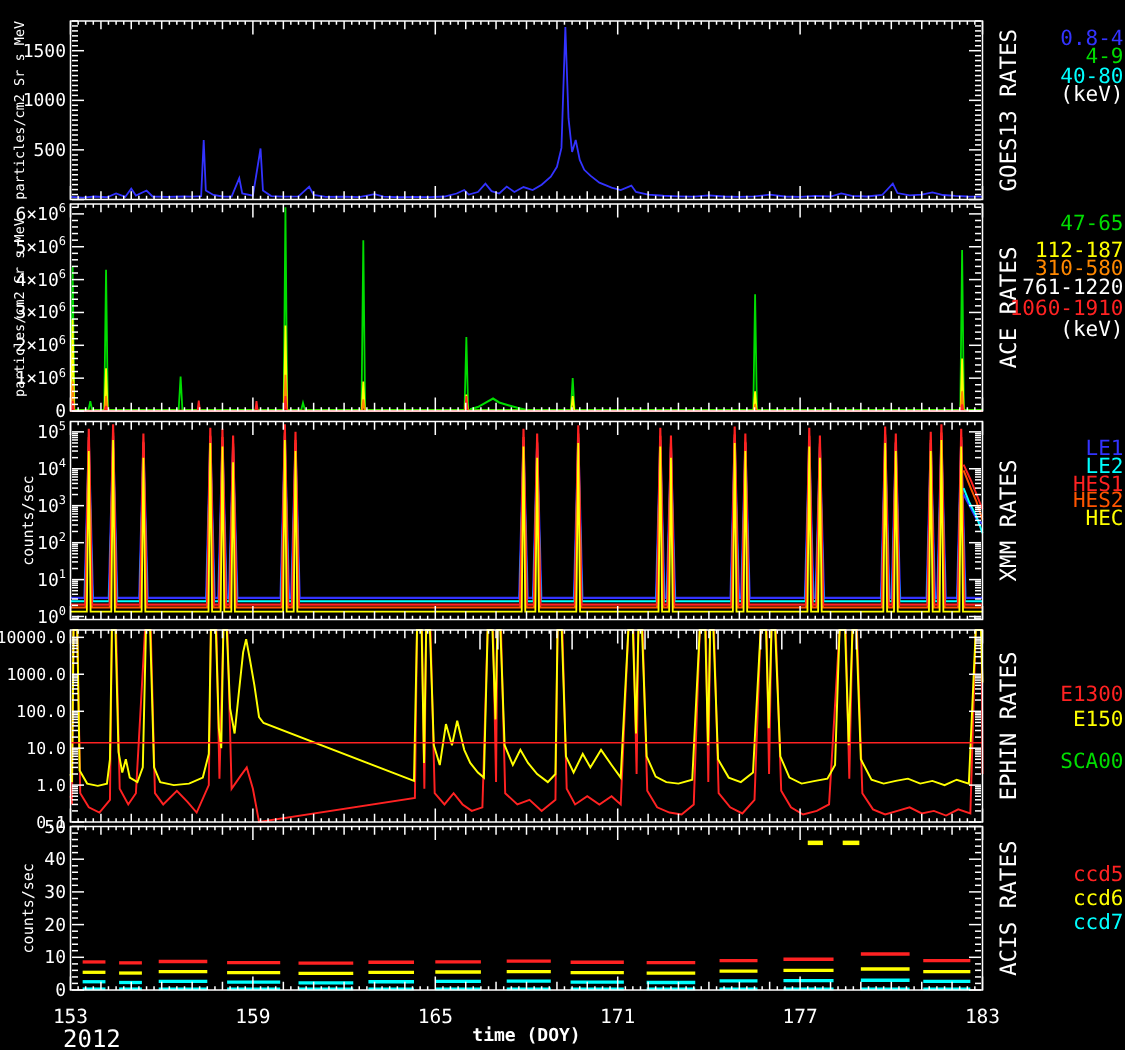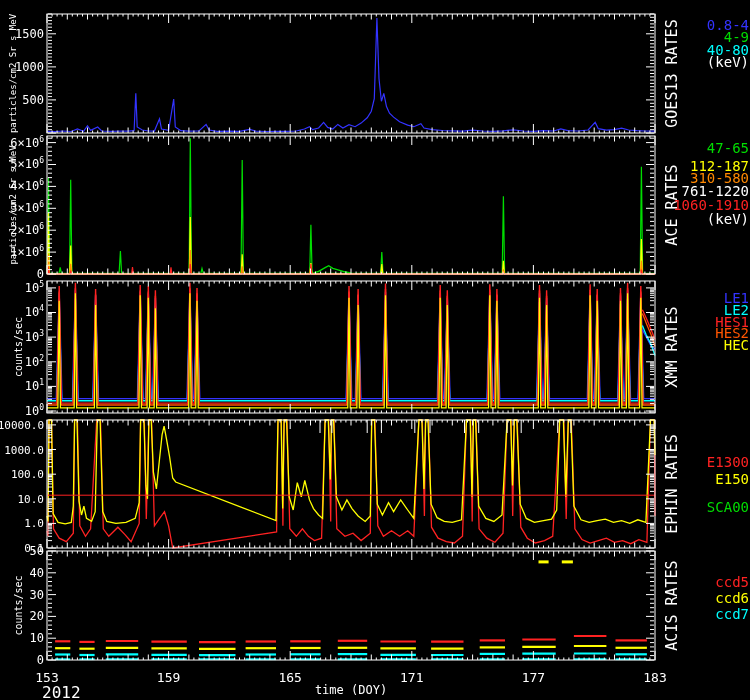--- a/index.html
+++ b/index.html
@@ -8,7 +8,7 @@
   #rad-svg{position:absolute;left:0;top:0;}
   .hud{position:absolute;color:#fff;font-family:"DejaVu Sans Mono","Liberation Mono",monospace;}
   #year-label{left:42px;top:683px;font-size:16px;}
-  #xaxis-label{left:351px;top:683px;font-size:12px;transform:translateX(-50%);}
+  #xaxis-label{left:351px;top:683px;font-size:12px;transform:translateX(-50%);font-weight:bold;}
 </style>
 </head>
 <body>

